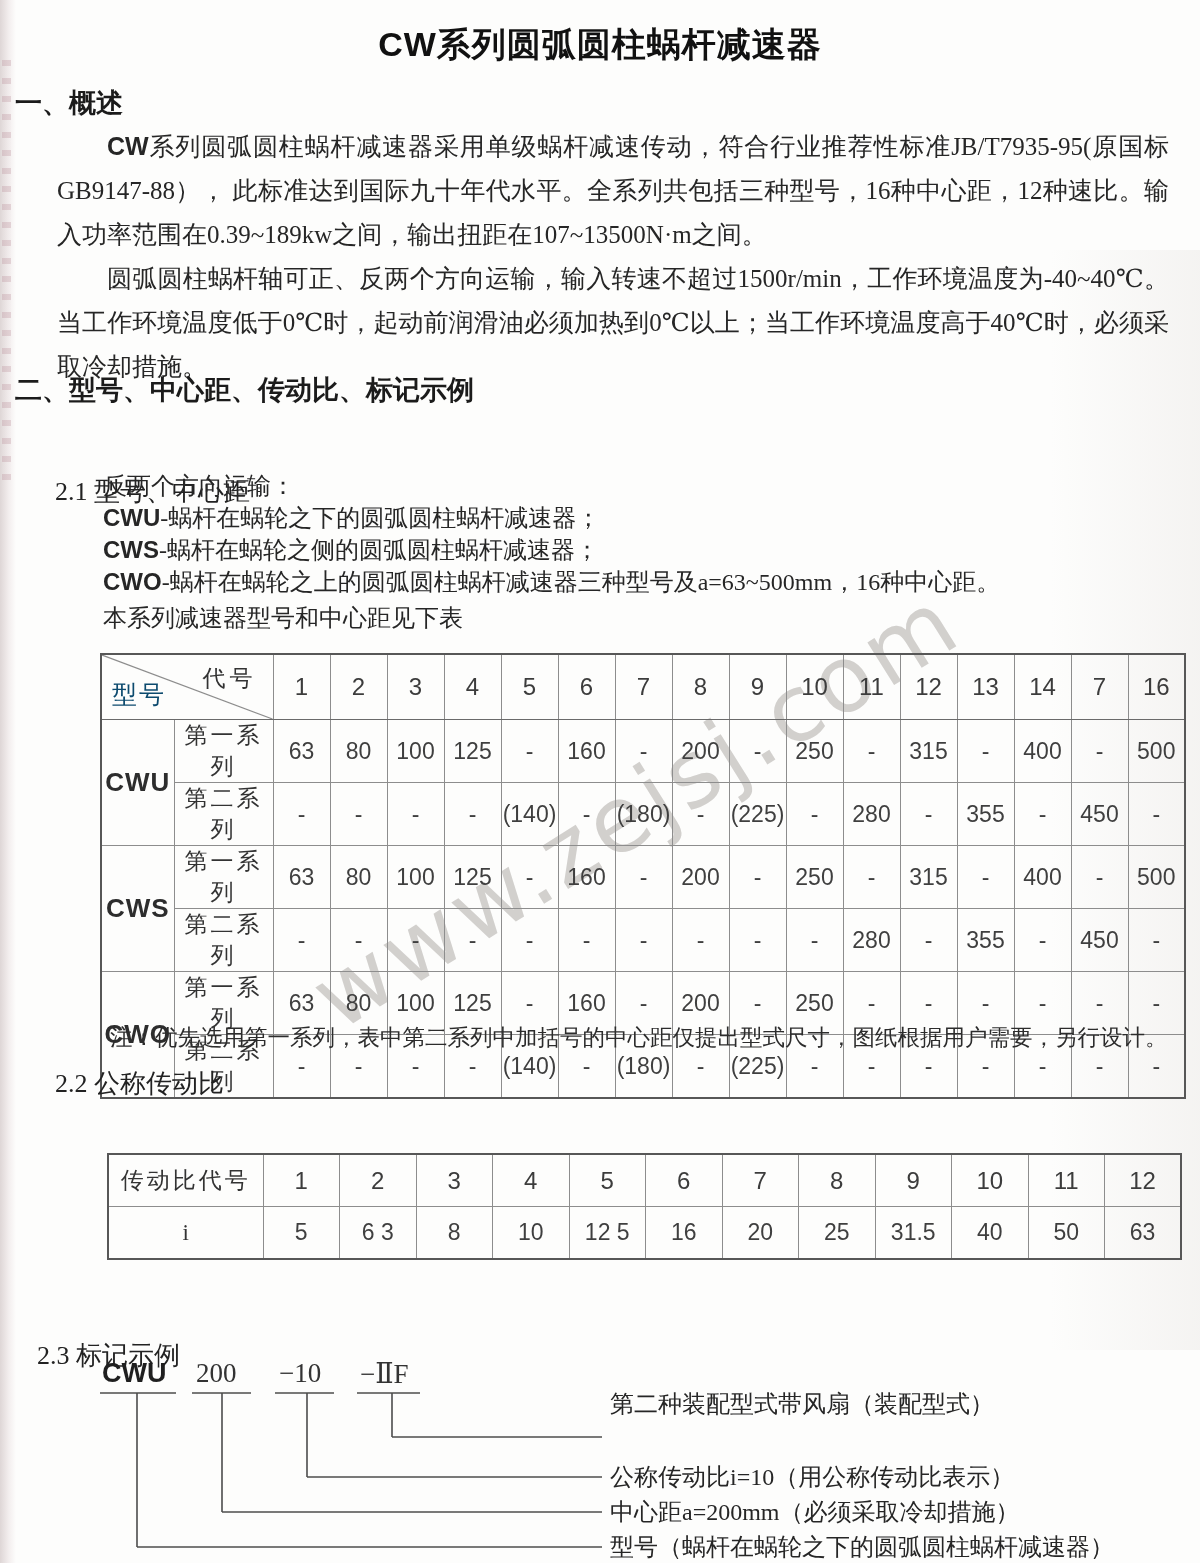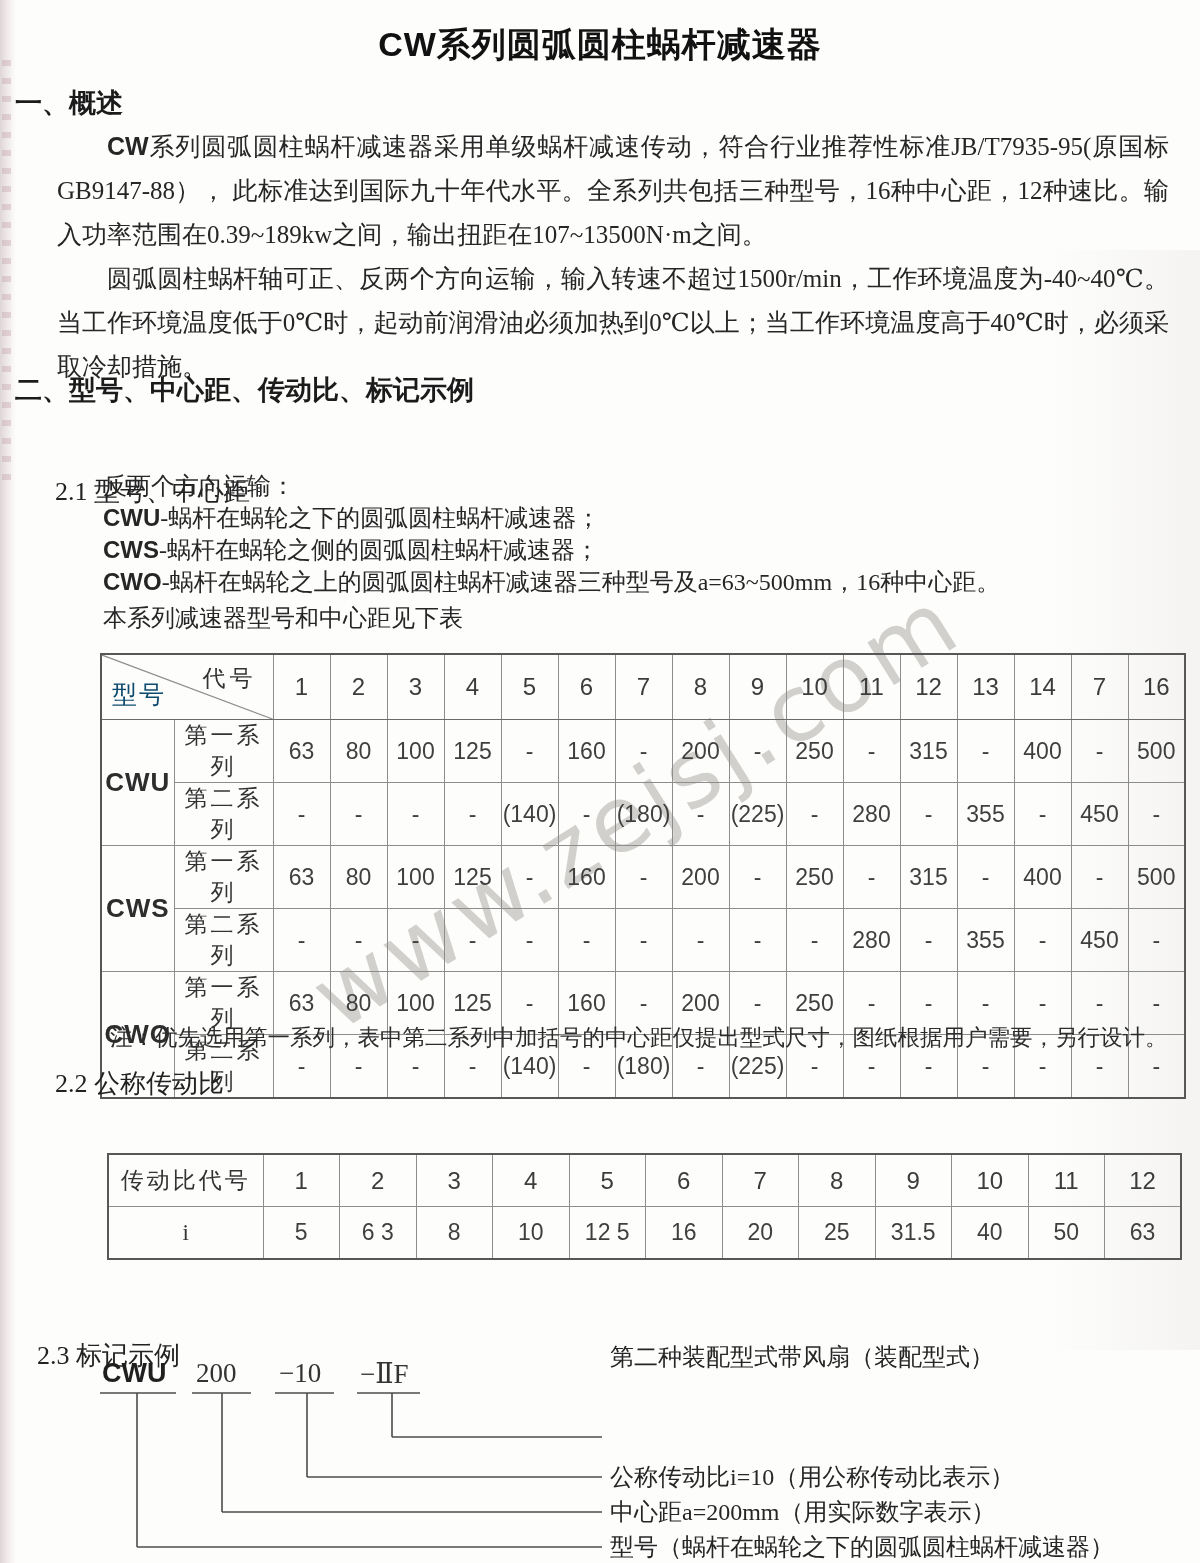--- a/index.html
+++ b/index.html
@@ -332,7 +332,7 @@
       <line x1="137" y1="155" x2="602" y2="155"></line>
     </svg>
 
-    <div class="diag-label" style="top:1341px;">第二种装配型式带风扇（装配型式）</div>
+    <div class="diag-label" style="top:1388px;">第二种装配型式带风扇（装配型式）</div>
     <div class="diag-label" style="top:1461px;">公称传动比i=10（用公称传动比表示）</div>
     <div class="diag-label" style="top:1496px;">中心距a=200mm（用实际数字表示）</div>
     <div class="diag-label" style="top:1531px;">型号（蜗杆在蜗轮之下的圆弧圆柱蜗杆减速器）</div>

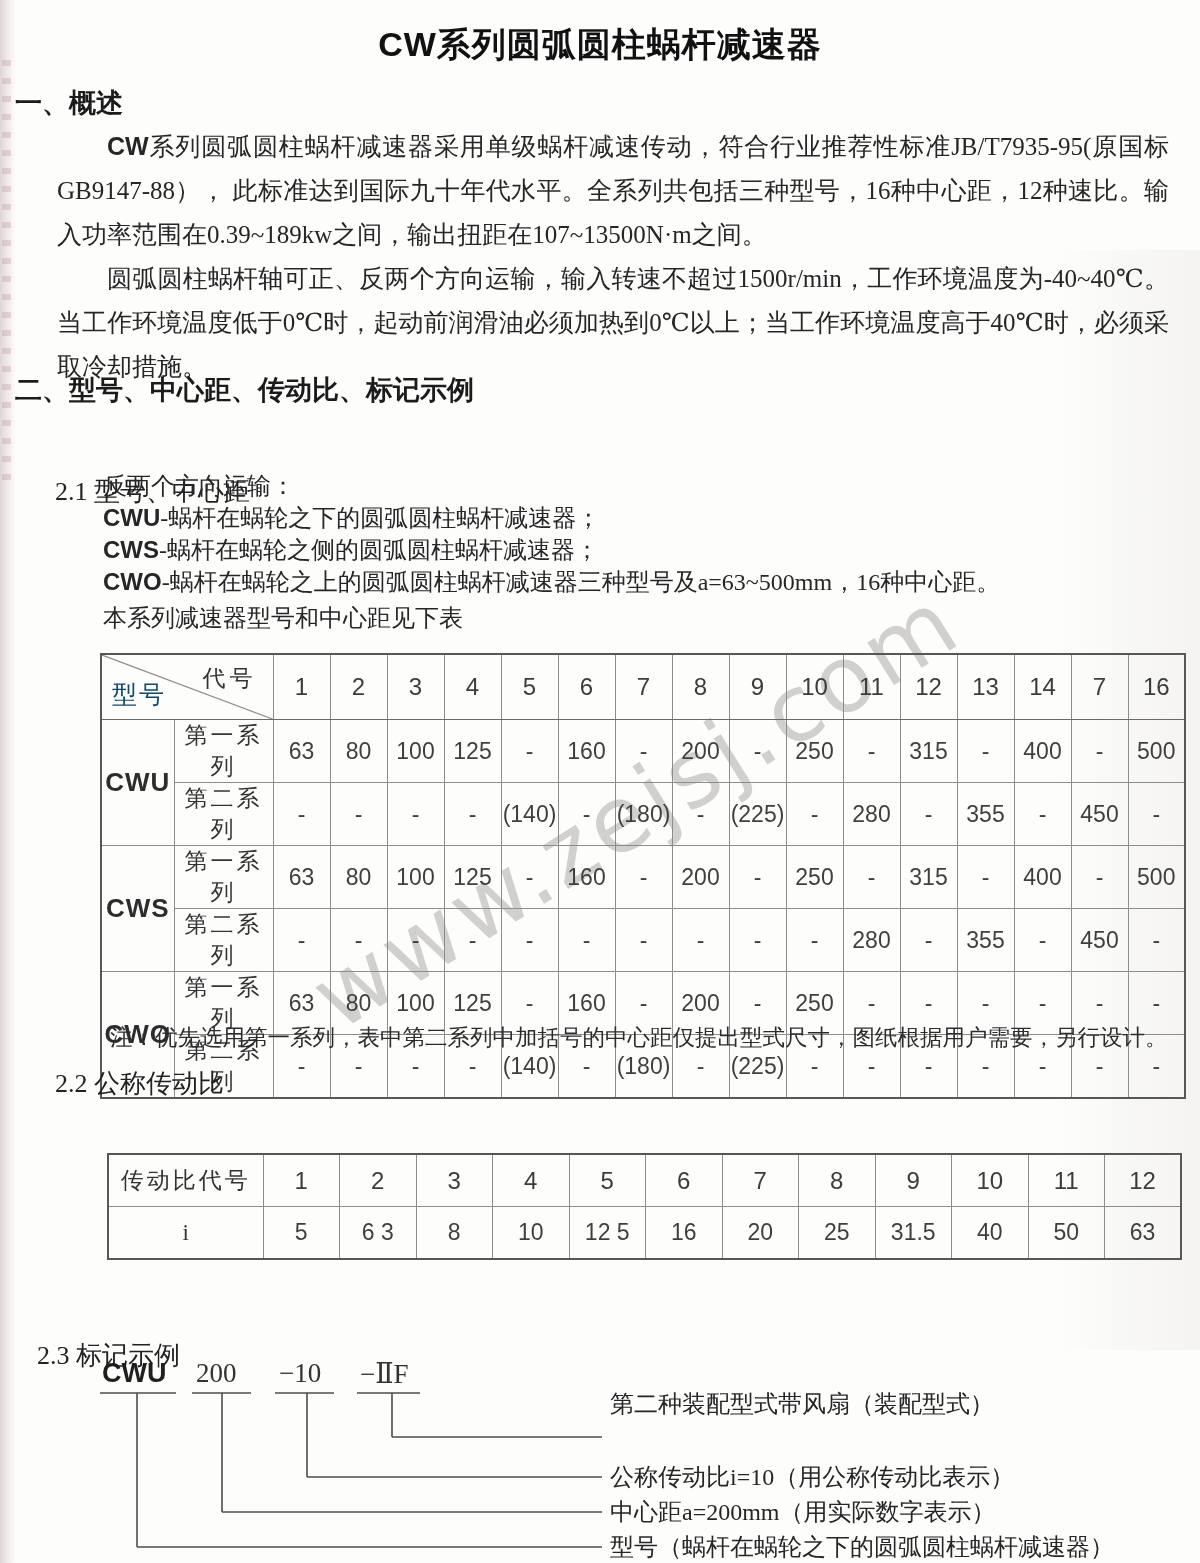--- a/index.html
+++ b/index.html
@@ -334,7 +334,7 @@
 
     <div class="diag-label" style="top:1388px;">第二种装配型式带风扇（装配型式）</div>
     <div class="diag-label" style="top:1461px;">公称传动比i=10（用公称传动比表示）</div>
-    <div class="diag-label" style="top:1496px;">中心距a=200mm（用实际数字表示）</div>
+    <div class="diag-label" style="top:1496px;">中心距a=200mm（必须采取冷却措施）</div>
     <div class="diag-label" style="top:1531px;">型号（蜗杆在蜗轮之下的圆弧圆柱蜗杆减速器）</div>
 
   </div>

